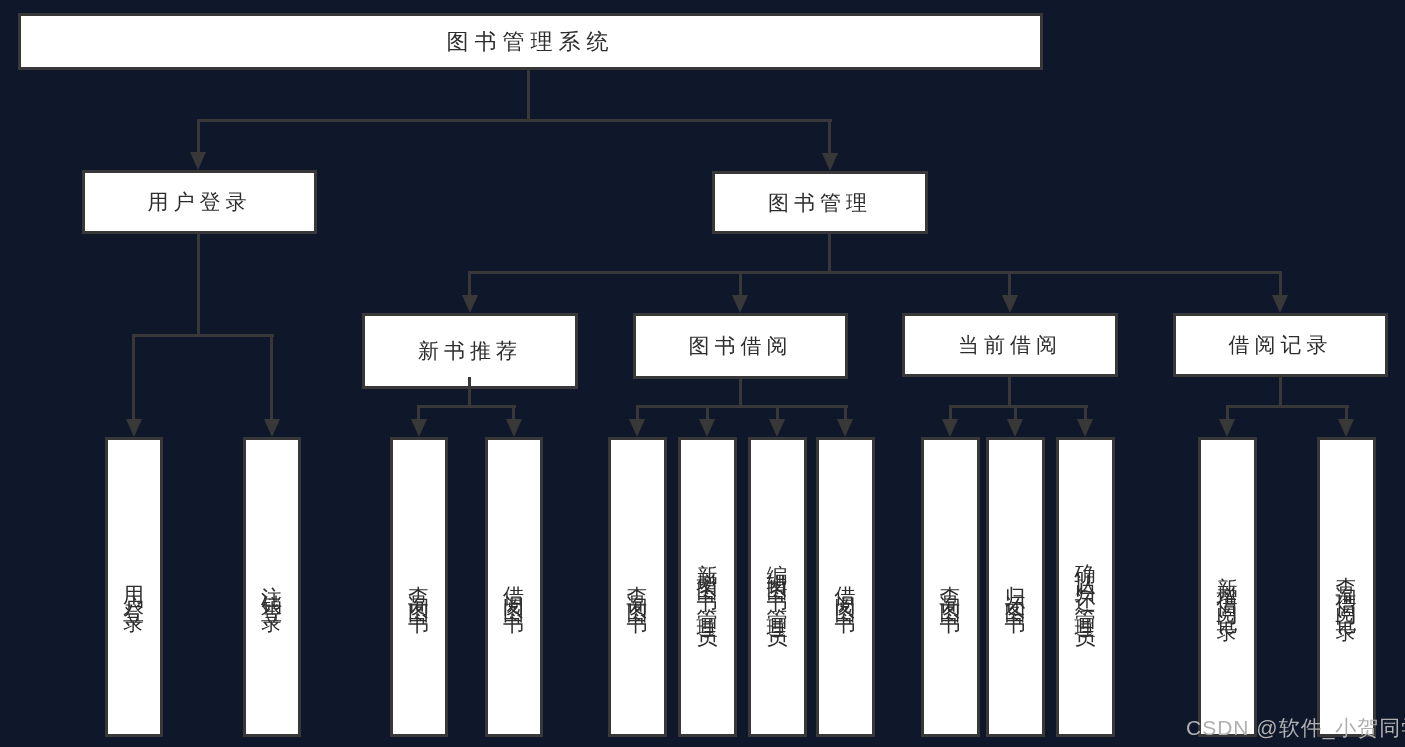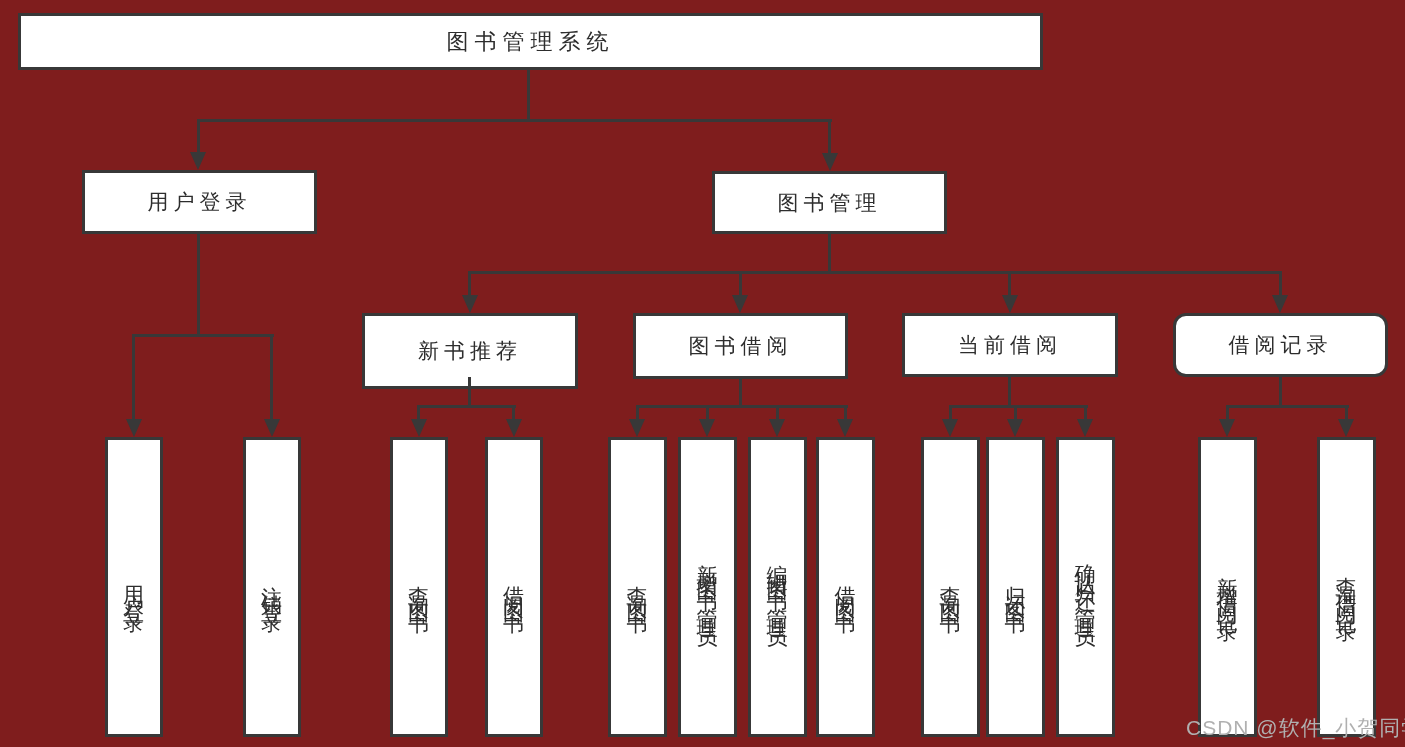--- a/index.html
+++ b/index.html
@@ -12,7 +12,7 @@
     position: relative;
     width: 1405px;
     height: 747px;
-    background: #7f1d1d;
+    background: #0f172a;
     overflow: hidden;
   }
   .hbox {

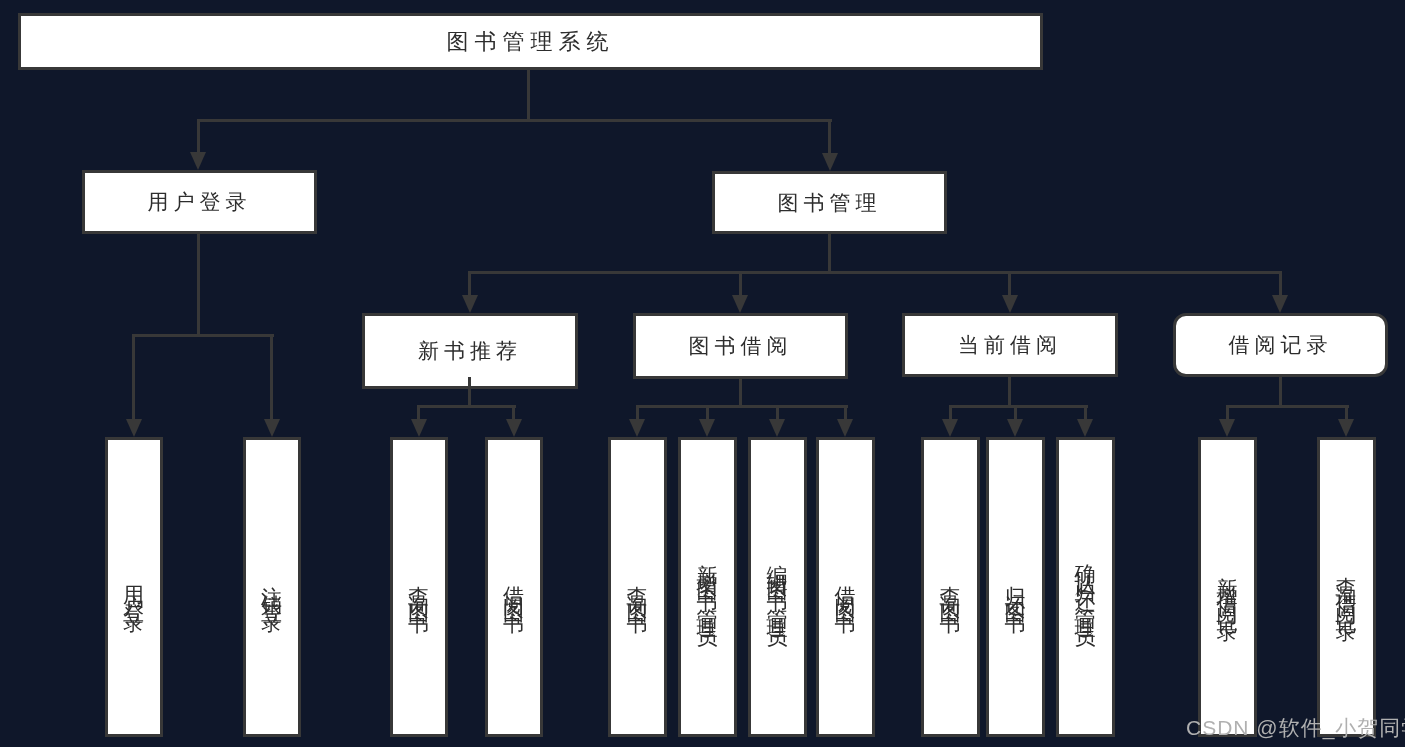--- a/index.html
+++ b/index.html
@@ -94,7 +94,7 @@
   <div class="hbox" style="left:82px; top:170px; width:235px; height:64px;">
     <span>用户登录</span>
   </div>
-  <div class="hbox" style="left:712px; top:171px; width:235px; height:63px;">
+  <div class="hbox" style="left:712px; top:171px; width:216px; height:63px;">
     <span>图书管理</span>
   </div>
 

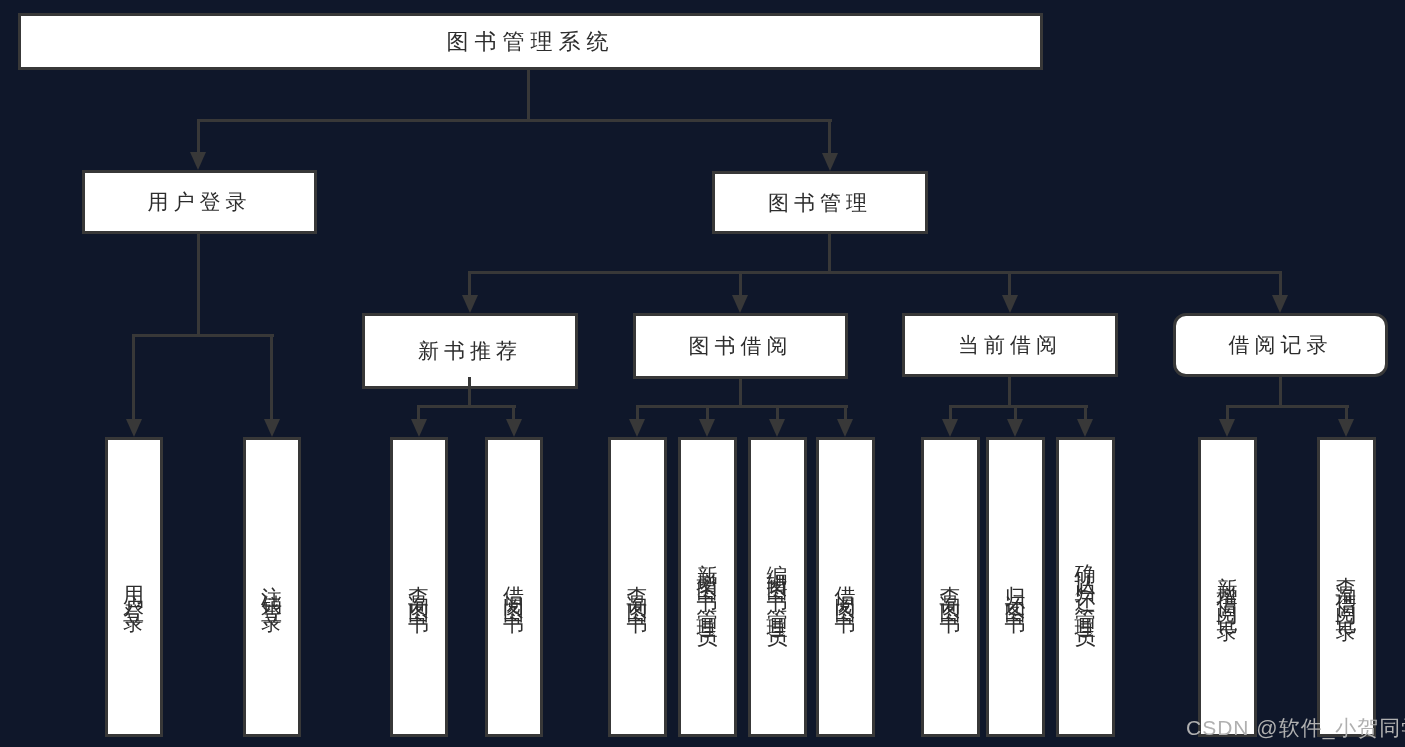--- a/index.html
+++ b/index.html
@@ -125,7 +125,7 @@
   <div class="hbox" style="left:902px; top:313px; width:216px; height:64px;">
     <span>当前借阅</span>
   </div>
-  <div class="hbox" style="left:1173px; top:313px; width:215px; height:64px;border-radius:13px;">
+  <div class="hbox" style="left:1173px; top:313px; width:215px; height:64px;">
     <span>借阅记录</span>
   </div>
 

